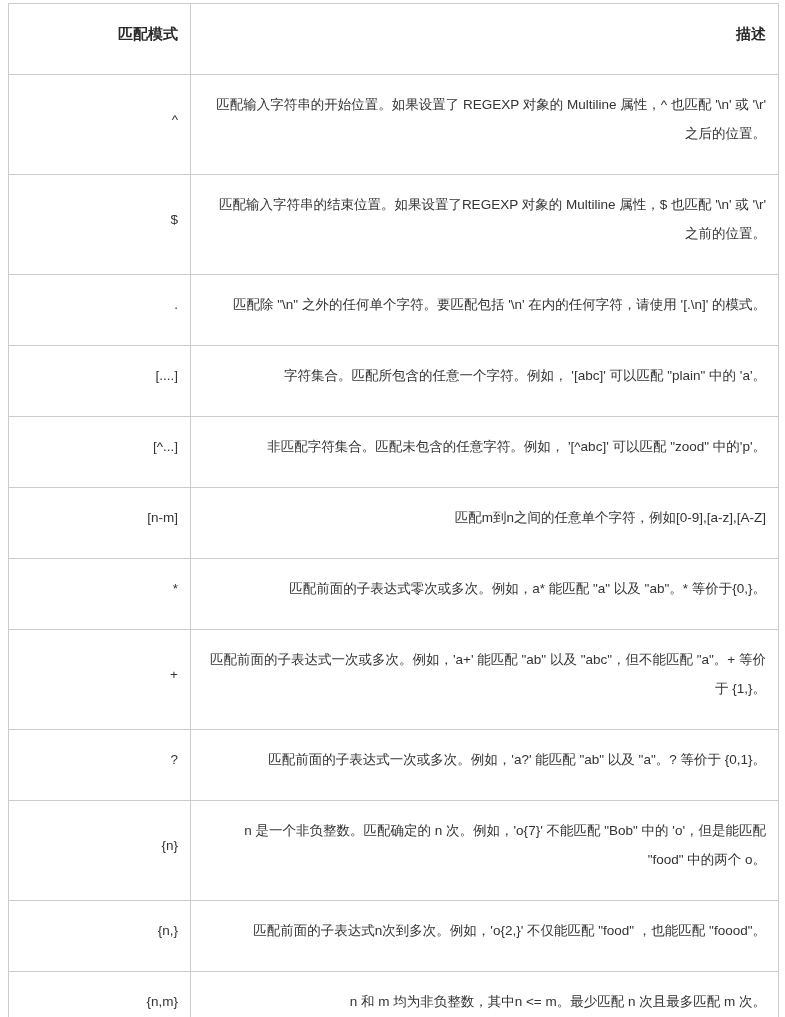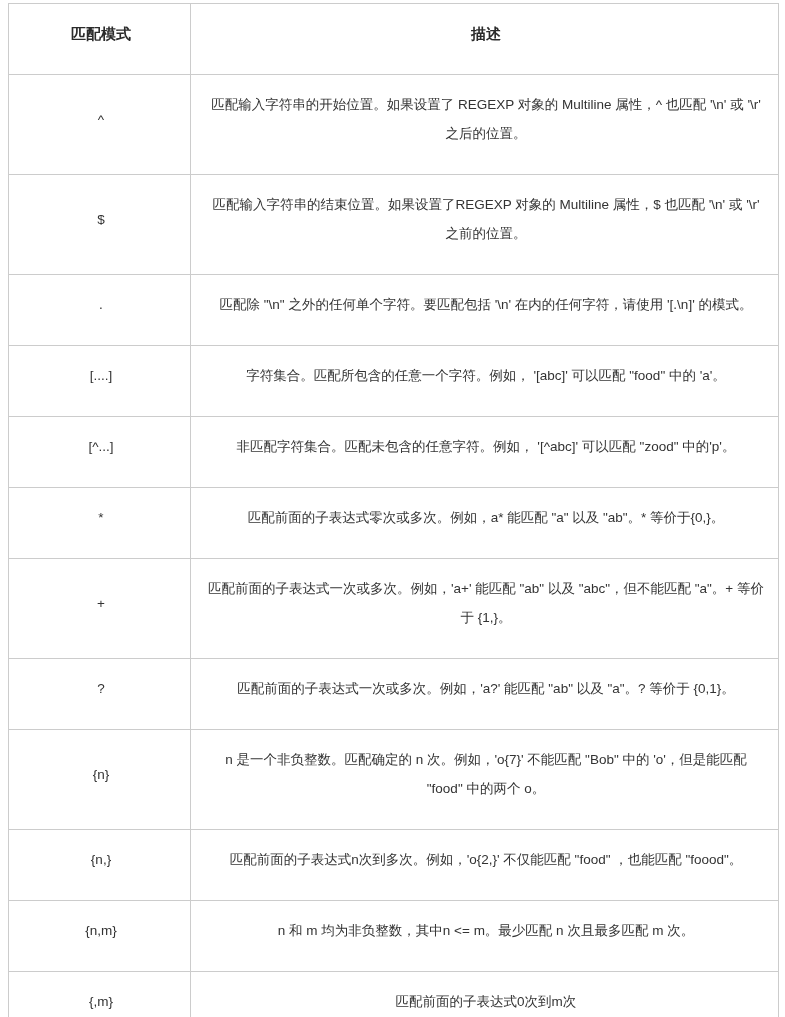--- a/index.html
+++ b/index.html
@@ -26,7 +26,7 @@
   th, td {
     border: 1px solid #cccccc;
     vertical-align: middle;
-    text-align: center;
+    text-align: right;
     padding: 15px 12px 26px 15px;
     font-size: 13.5px;
     line-height: 29px;

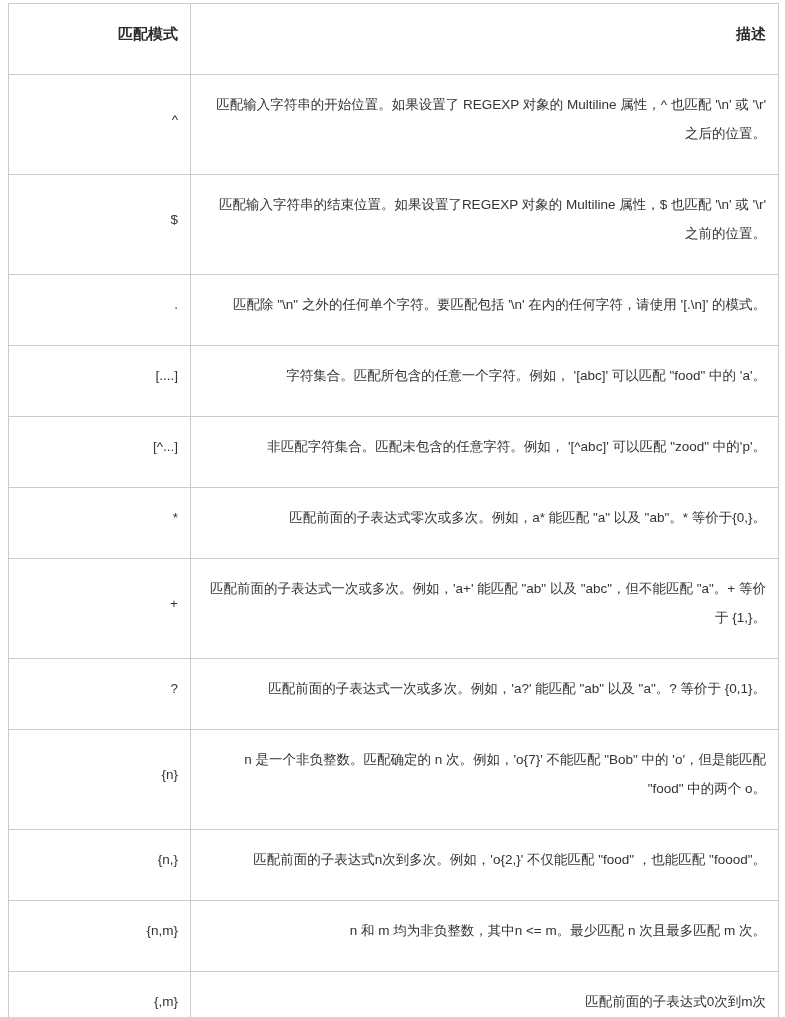--- a/index.html
+++ b/index.html
@@ -67,7 +67,7 @@
     </tr>
     <tr>
       <td>[....]</td>
-      <td>字符集合。匹配所包含的任意一个字符。例如， '[abc]' 可以匹配 "food" 中的 'a'。</td>
+      <td>字符集合。匹配所包含的任意一个字符。例如， '[abc]' 可以匹配 "plain" 中的 'a'。</td>
     </tr>
     <tr>
       <td>[^...]</td>

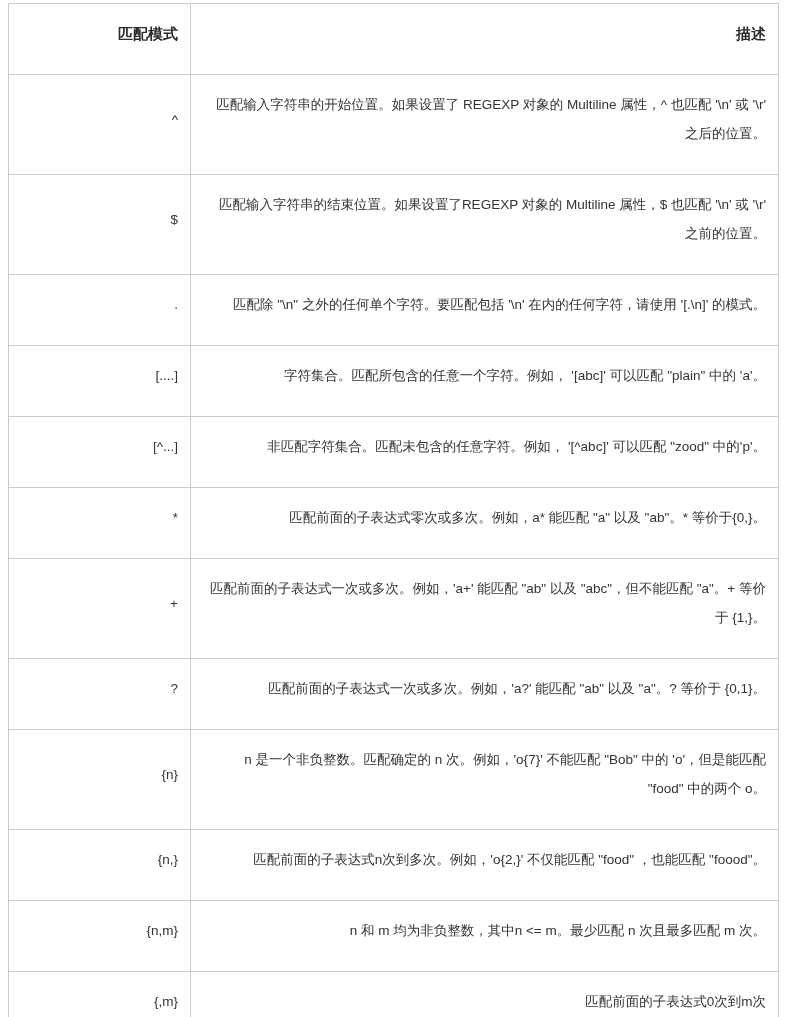--- a/index.html
+++ b/index.html
@@ -74,6 +74,10 @@
       <td>非匹配字符集合。匹配未包含的任意字符。例如， '[^abc]' 可以匹配 "zood" 中的'p'。</td>
     </tr>
     <tr>
+      <td>[n-m]</td>
+      <td>匹配m到n之间的任意单个字符，例如[0-9],[a-z],[A-Z]</td>
+    </tr>
+    <tr>
       <td>*</td>
       <td>匹配前面的子表达式零次或多次。例如，a* 能匹配 "a" 以及 "ab"。* 等价于{0,}。</td>
     </tr>

